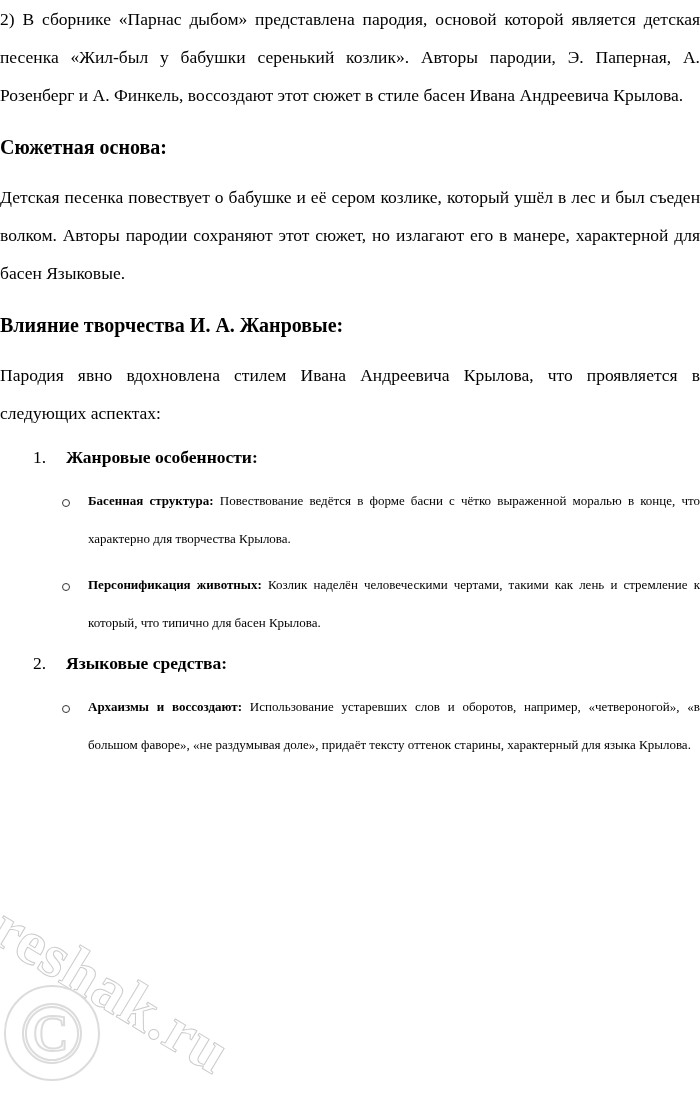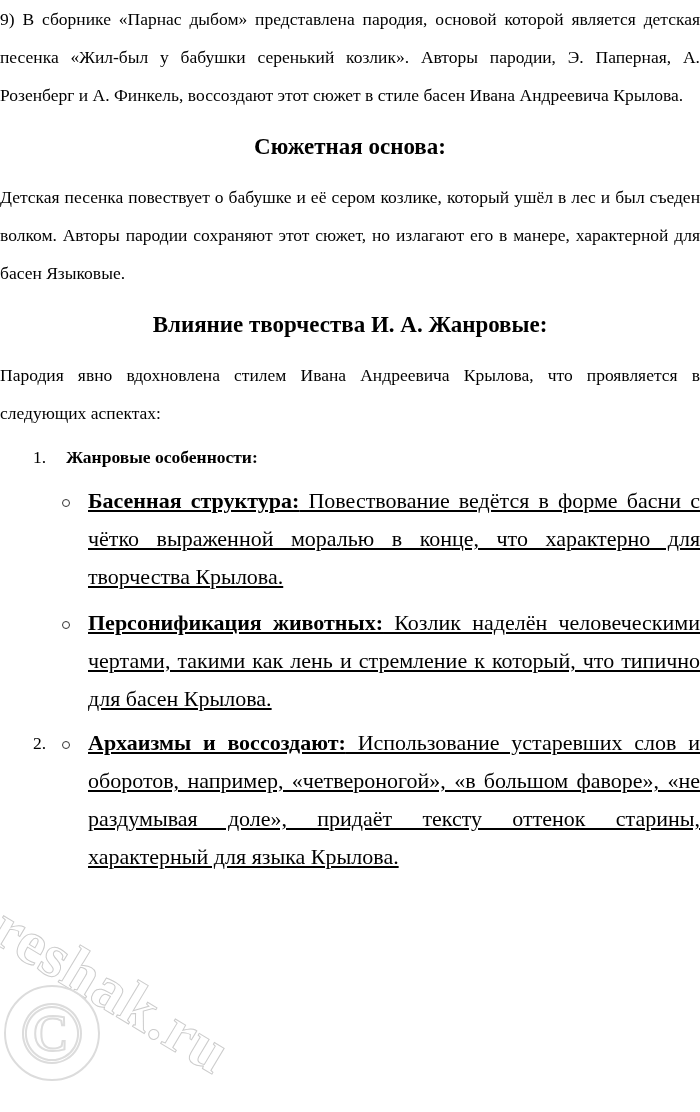--- a/index.html
+++ b/index.html
@@ -180,7 +180,7 @@
 
   <div class="content">
 
-    <p class="body-par first">9) В сборнике «Парнас дыбом» представлена пародия, основой которой является детская песенка «Жил-был у бабушки серенький козлик». Авторы пародии, Э. Паперная, А. Розенберг и А. Финкель, воссоздают этот сюжет в стиле басен Ивана Андреевича Крылова.</p>
+    <p class="body-par first">2) В сборнике «Парнас дыбом» представлена пародия, основой которой является детская песенка «Жил-был у бабушки серенький козлик». Авторы пародии, Э. Паперная, А. Розенберг и А. Финкель, воссоздают этот сюжет в стиле басен Ивана Андреевича Крылова.</p>
 
     <h3 class="section-heading">Сюжетная основа:</h3>
 

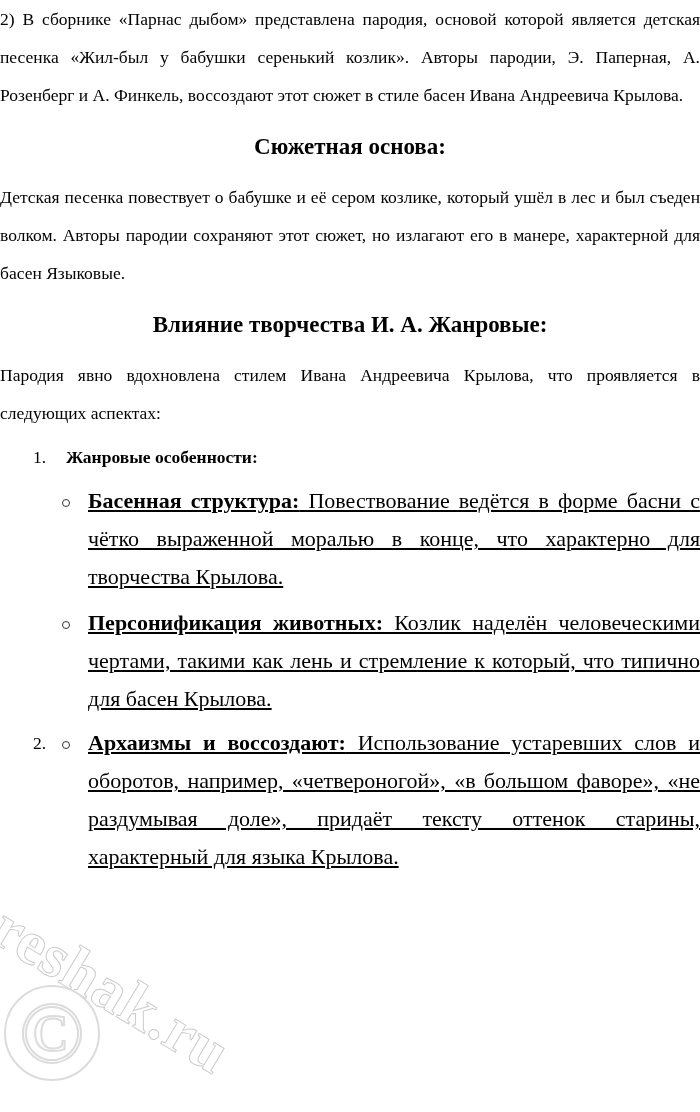--- a/index.html
+++ b/index.html
@@ -43,10 +43,10 @@
   
   h3.section-heading {
     margin: 10px 0 12px 0;
-    font-size: 23px;
-    line-height: 38px;
-    font-weight: bold;
-    text-align: center;
+    font-size: 20px;
+    line-height: 38px;
+    font-weight: bold;
+    text-align: left;
   }
 
   

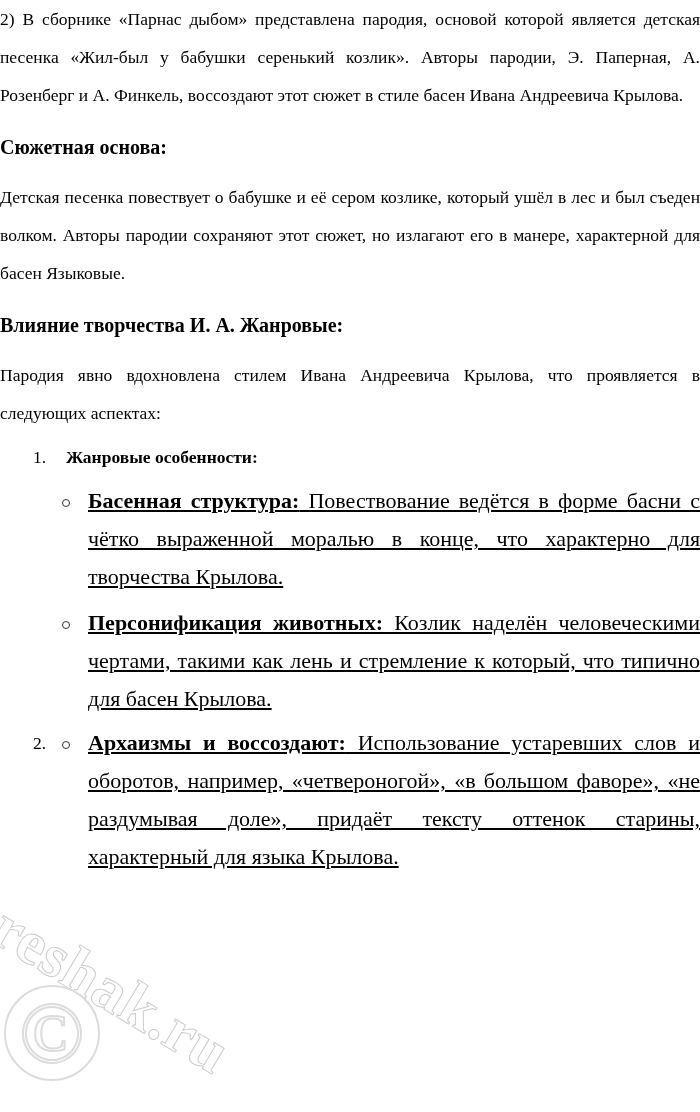--- a/index.html
+++ b/index.html
@@ -88,9 +88,8 @@
     margin: 0 0 8px 0;
     text-align: justify;
     text-justify: inter-word;
-    font-size: 22px;
-    line-height: 38px;
-    text-decoration: underline;
+    font-size: 13px;
+    line-height: 38px;
   }
   li.sub-item:last-child {
     margin-bottom: 0;

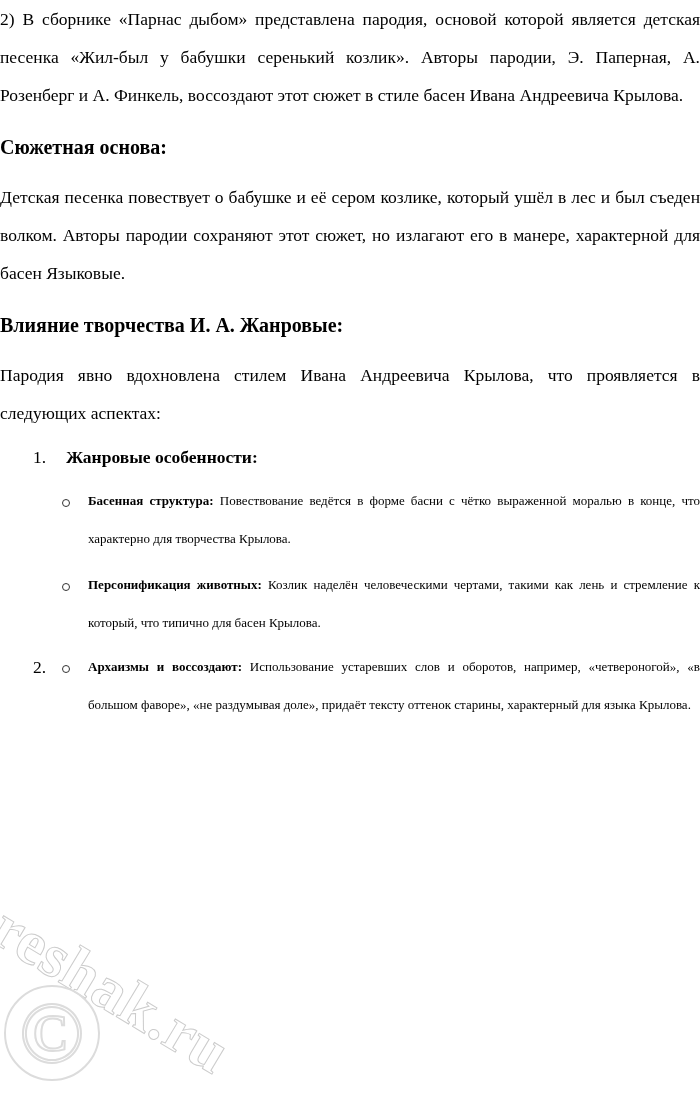--- a/index.html
+++ b/index.html
@@ -211,6 +211,7 @@
       <li class="num-item">
         <div class="num-line">
           <span class="num-marker">2.</span>
+          <span>Языковые средства:</span>
         </div>
         <ul class="sub-list">
           <li class="sub-item">

